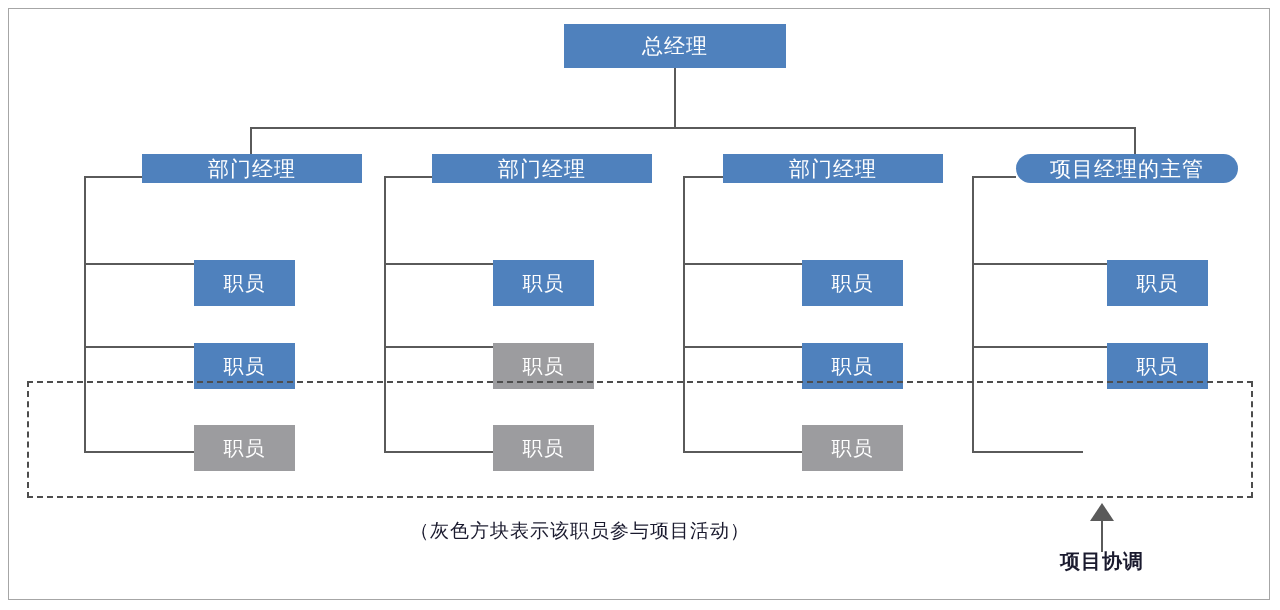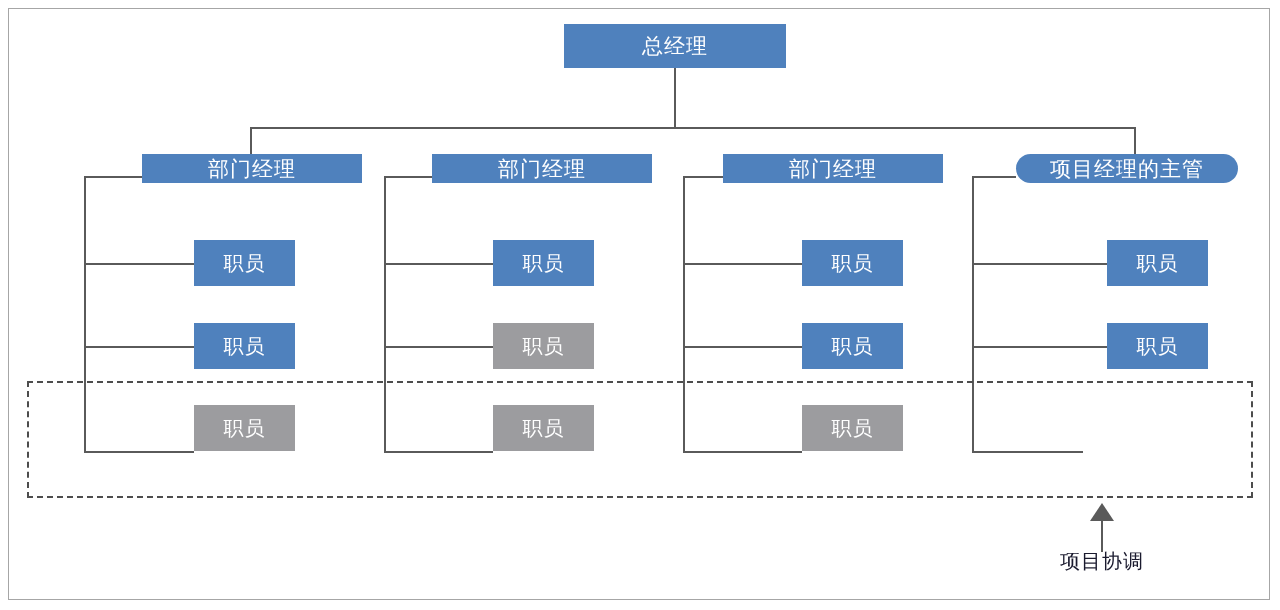--- a/index.html
+++ b/index.html
@@ -19,7 +19,7 @@
   .node.gray{background:#9c9c9f;}
   .node.mgr{height:29px;font-size:21px;}
   .node.top{height:44px;font-size:21px;}
-  .node.staff{height:46px;font-size:20px;}
+  .node.staff{height:46px;font-size:20px;margin-top:20px;}
 
   
   .ln{position:absolute;background:#5a5a5a;}

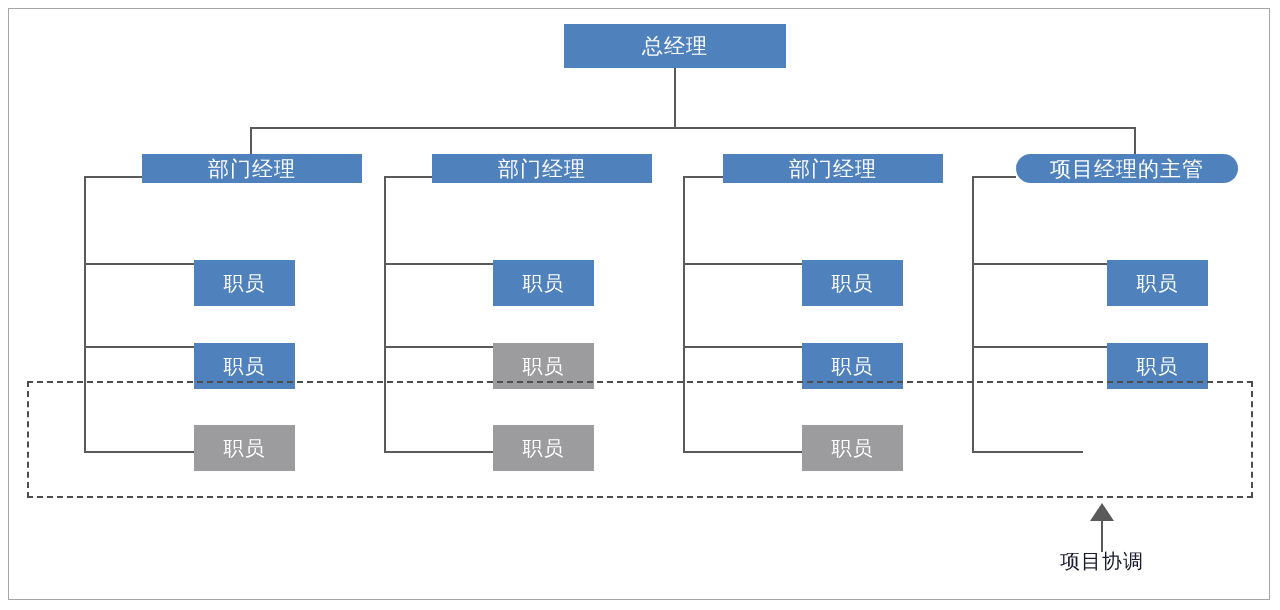--- a/index.html
+++ b/index.html
@@ -111,6 +111,7 @@
 
   <div class="dashzone"></div>
 
+  <div class="caption">（灰色方块表示该职员参与项目活动）</div>
 
   <div class="arrowhead"></div>
   <div class="arrowline"></div>

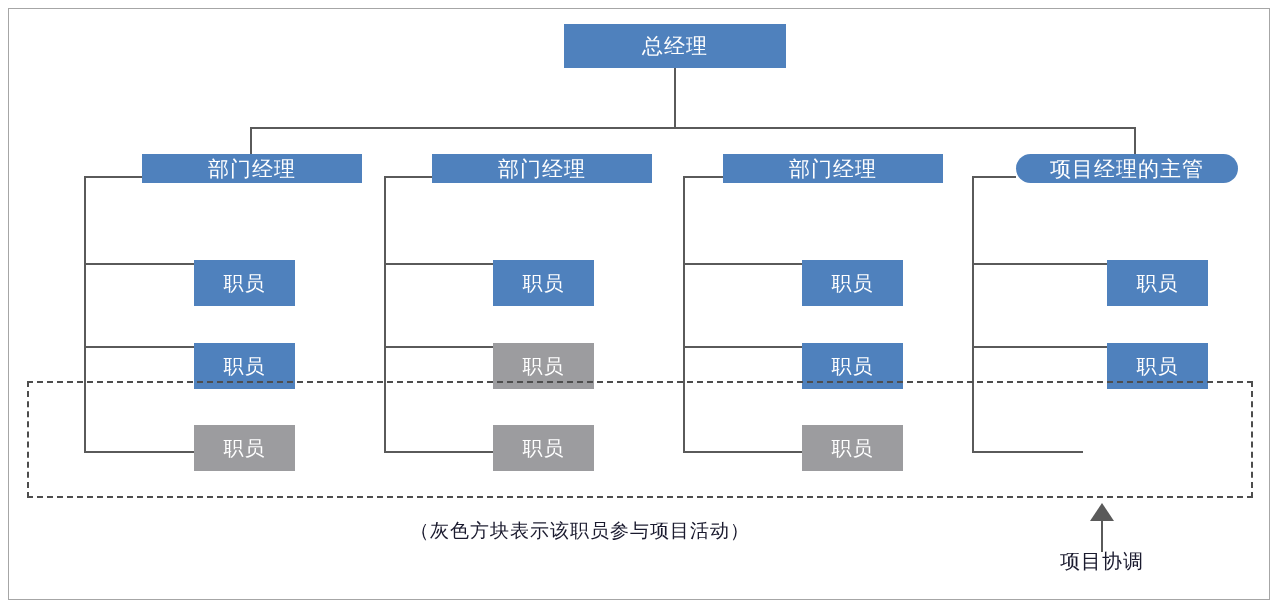--- a/index.html
+++ b/index.html
@@ -40,7 +40,7 @@
              border-left:12px solid transparent;border-right:12px solid transparent;
              border-bottom:18px solid #5a5a5a;}
   .arrowlabel{position:absolute;left:1030px;top:548px;width:144px;text-align:center;
-              font-size:20px;color:#1a1a2e;letter-spacing:1px;}
+              font-size:20px;color:#1a1a2e;letter-spacing:1px;font-weight:bold;}
 </style>
 </head>
 <body>

